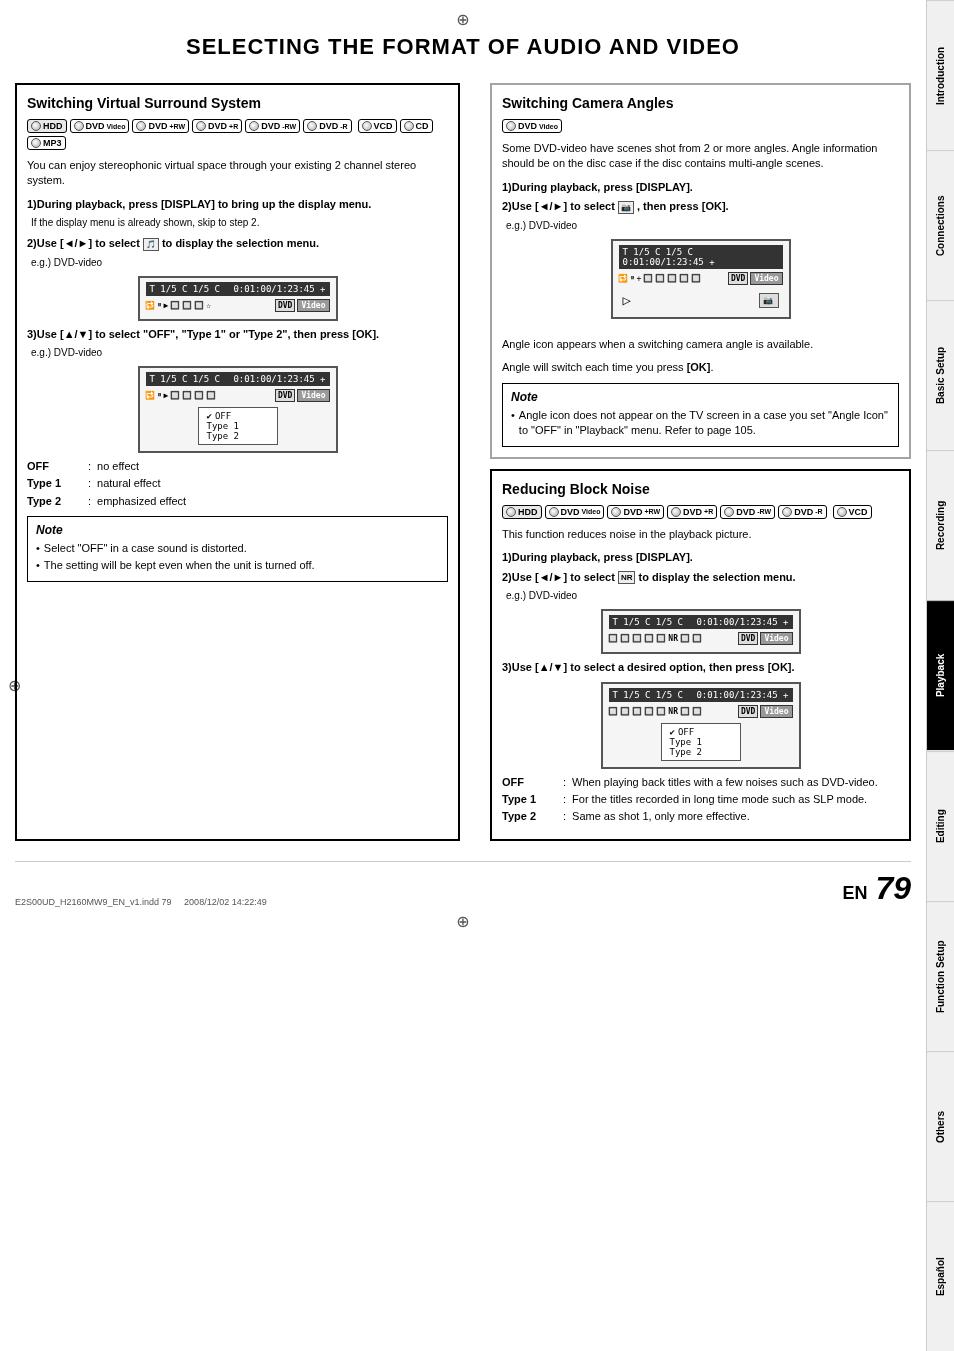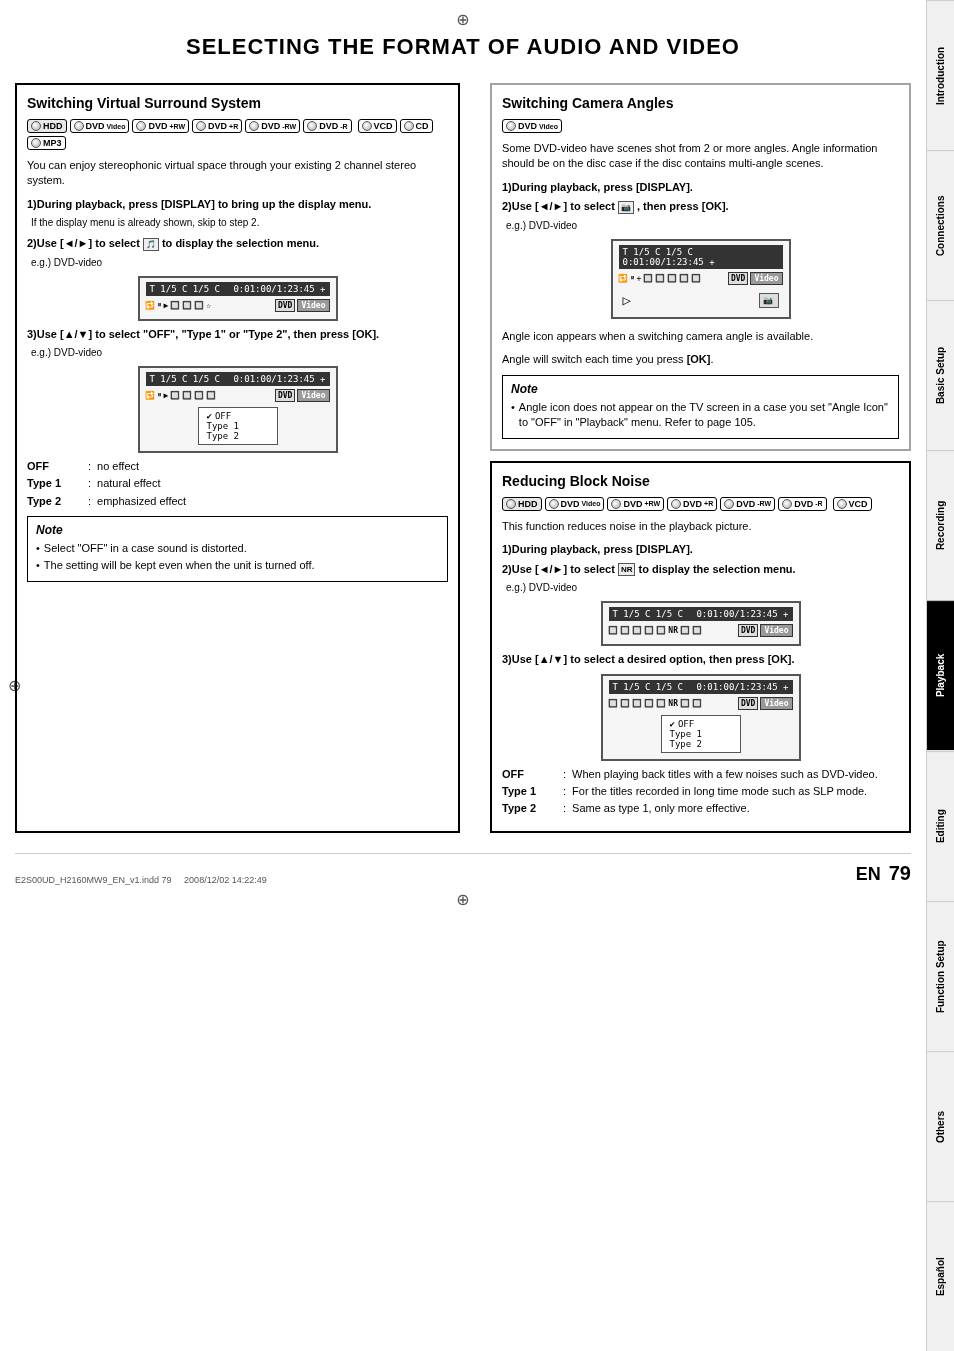--- a/index.html
+++ b/index.html
@@ -501,7 +501,7 @@
           </div>
           <div class="step-sub">e.g.) DVD-video</div>
 
-          <div class="screen-mockup" style="width:180px; height:80px; margin-bottom:10px;">
+          <div class="screen-mockup" style="width:180px; height:80px; margin-bottom:18px;">
             <div class="screen-top-bar">
               <span>T 1/5 C 1/5 C 0:01:00/1:23:45 +</span>
             </div>

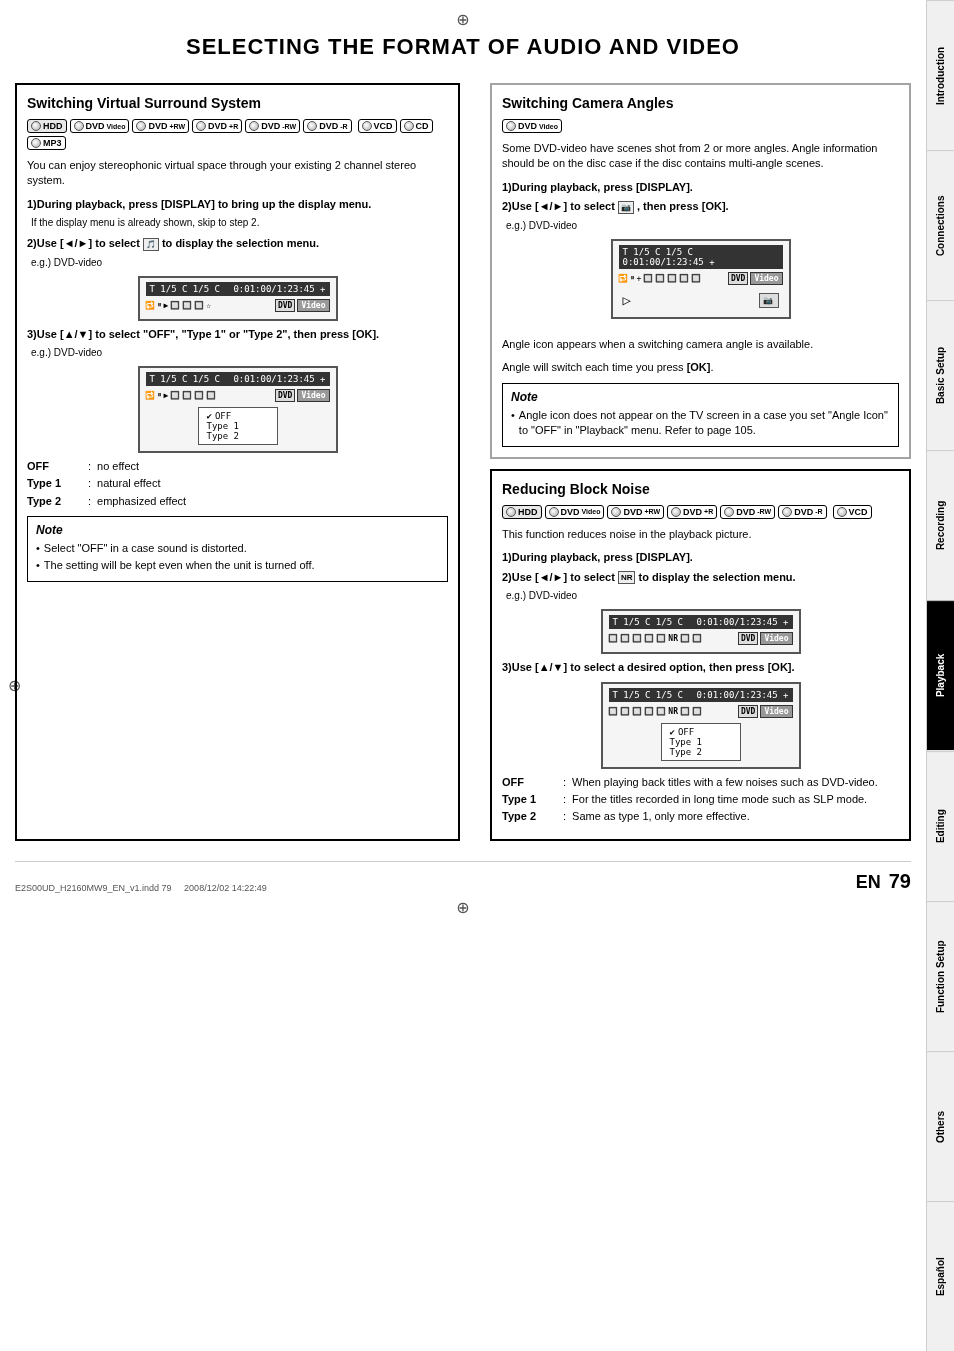--- a/index.html
+++ b/index.html
@@ -627,7 +627,7 @@
             <div class="def-row">
               <span class="def-term">Type 2</span>
               <span class="def-sep">:</span>
-              <span>Same as type 1, only more effective.</span>
+              <span>Same as shot 1, only more effective.</span>
             </div>
           </div>
 

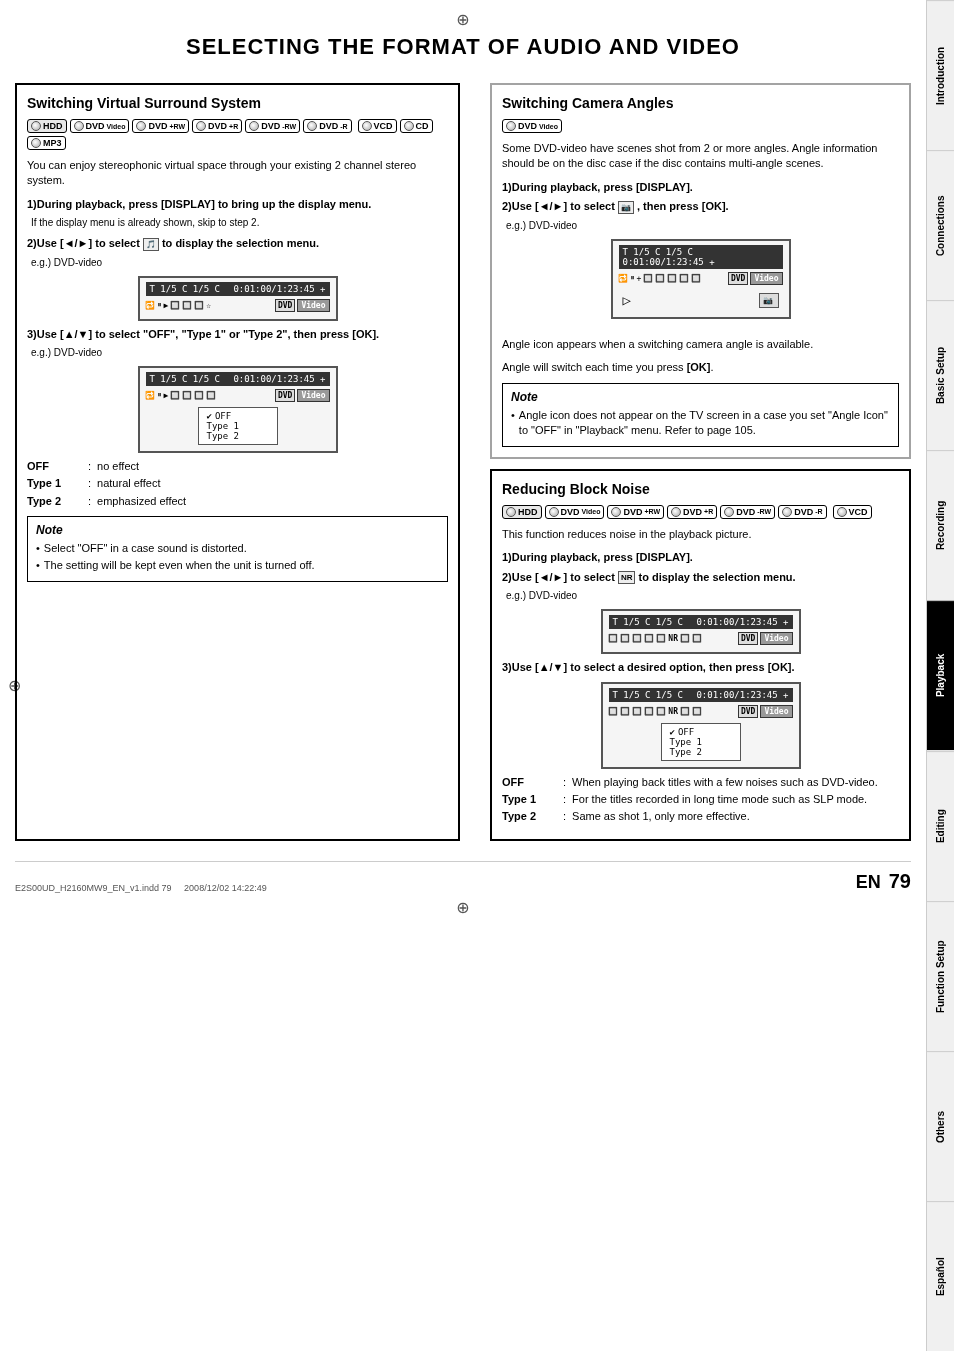--- a/index.html
+++ b/index.html
@@ -306,9 +306,10 @@
     }
 
     .page-number-box {
-      font-size: 20px;
+      font-size: 32px;
       font-weight: bold;
       color: #000;
+      font-style: italic;
     }
 
     .en-label {

